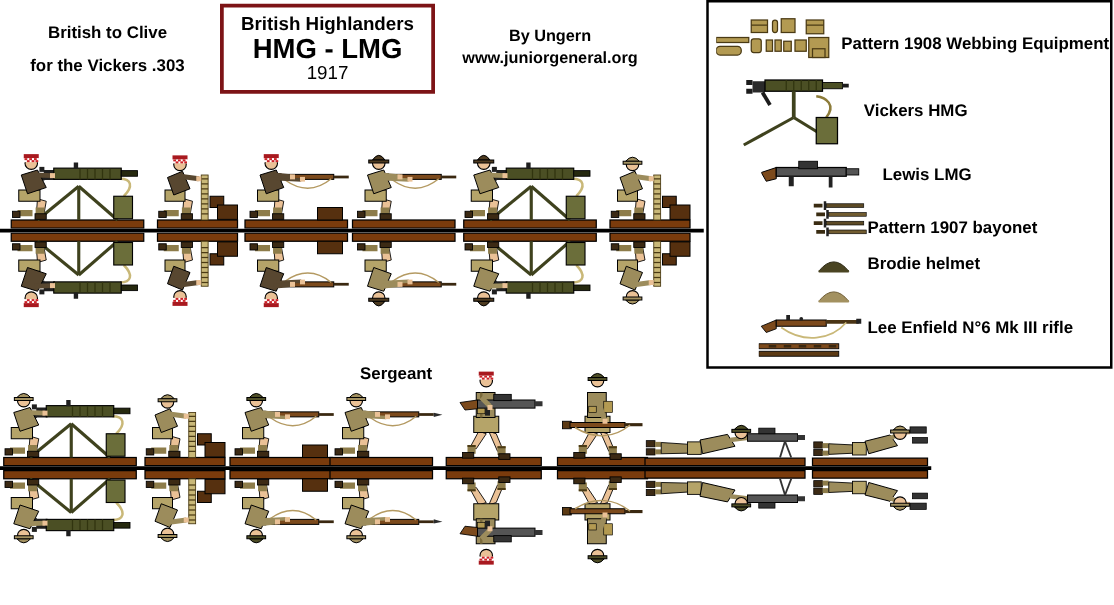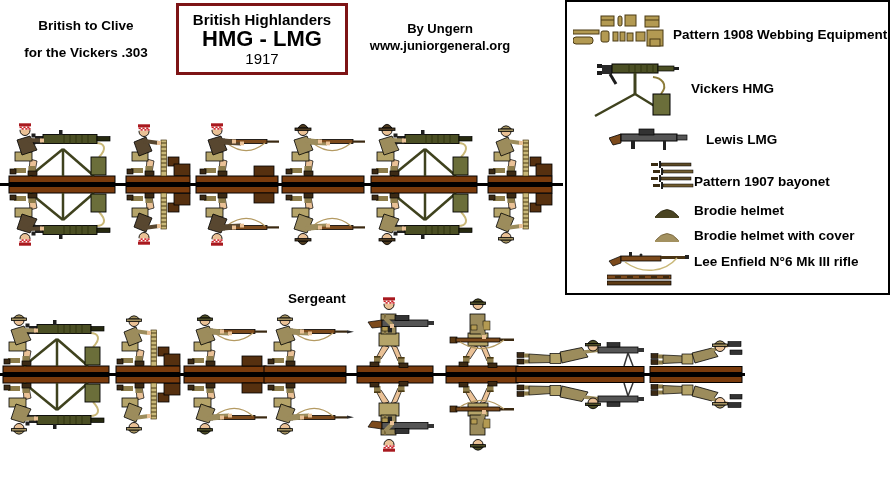--- a/index.html
+++ b/index.html
@@ -130,7 +130,6 @@
           <rect x="2" y="11" width="24" height="2" fill="#a39160"></rect>
         </svg>
       </div>
-      <div class="legend-label" style="left: 127px; top: 226px;">Brodie helmet with cover</div>
       <div class="legend-icon" style="left: 40px; top: 243px;">
         <svg width="86" height="42" viewBox="0 0 86 42" xmlns="http://www.w3.org/2000/svg">
           <polygon points="2,16 14,11 14,18 6,21" fill="#7c4a1c" stroke="#000" stroke-width="0.7"></polygon>

